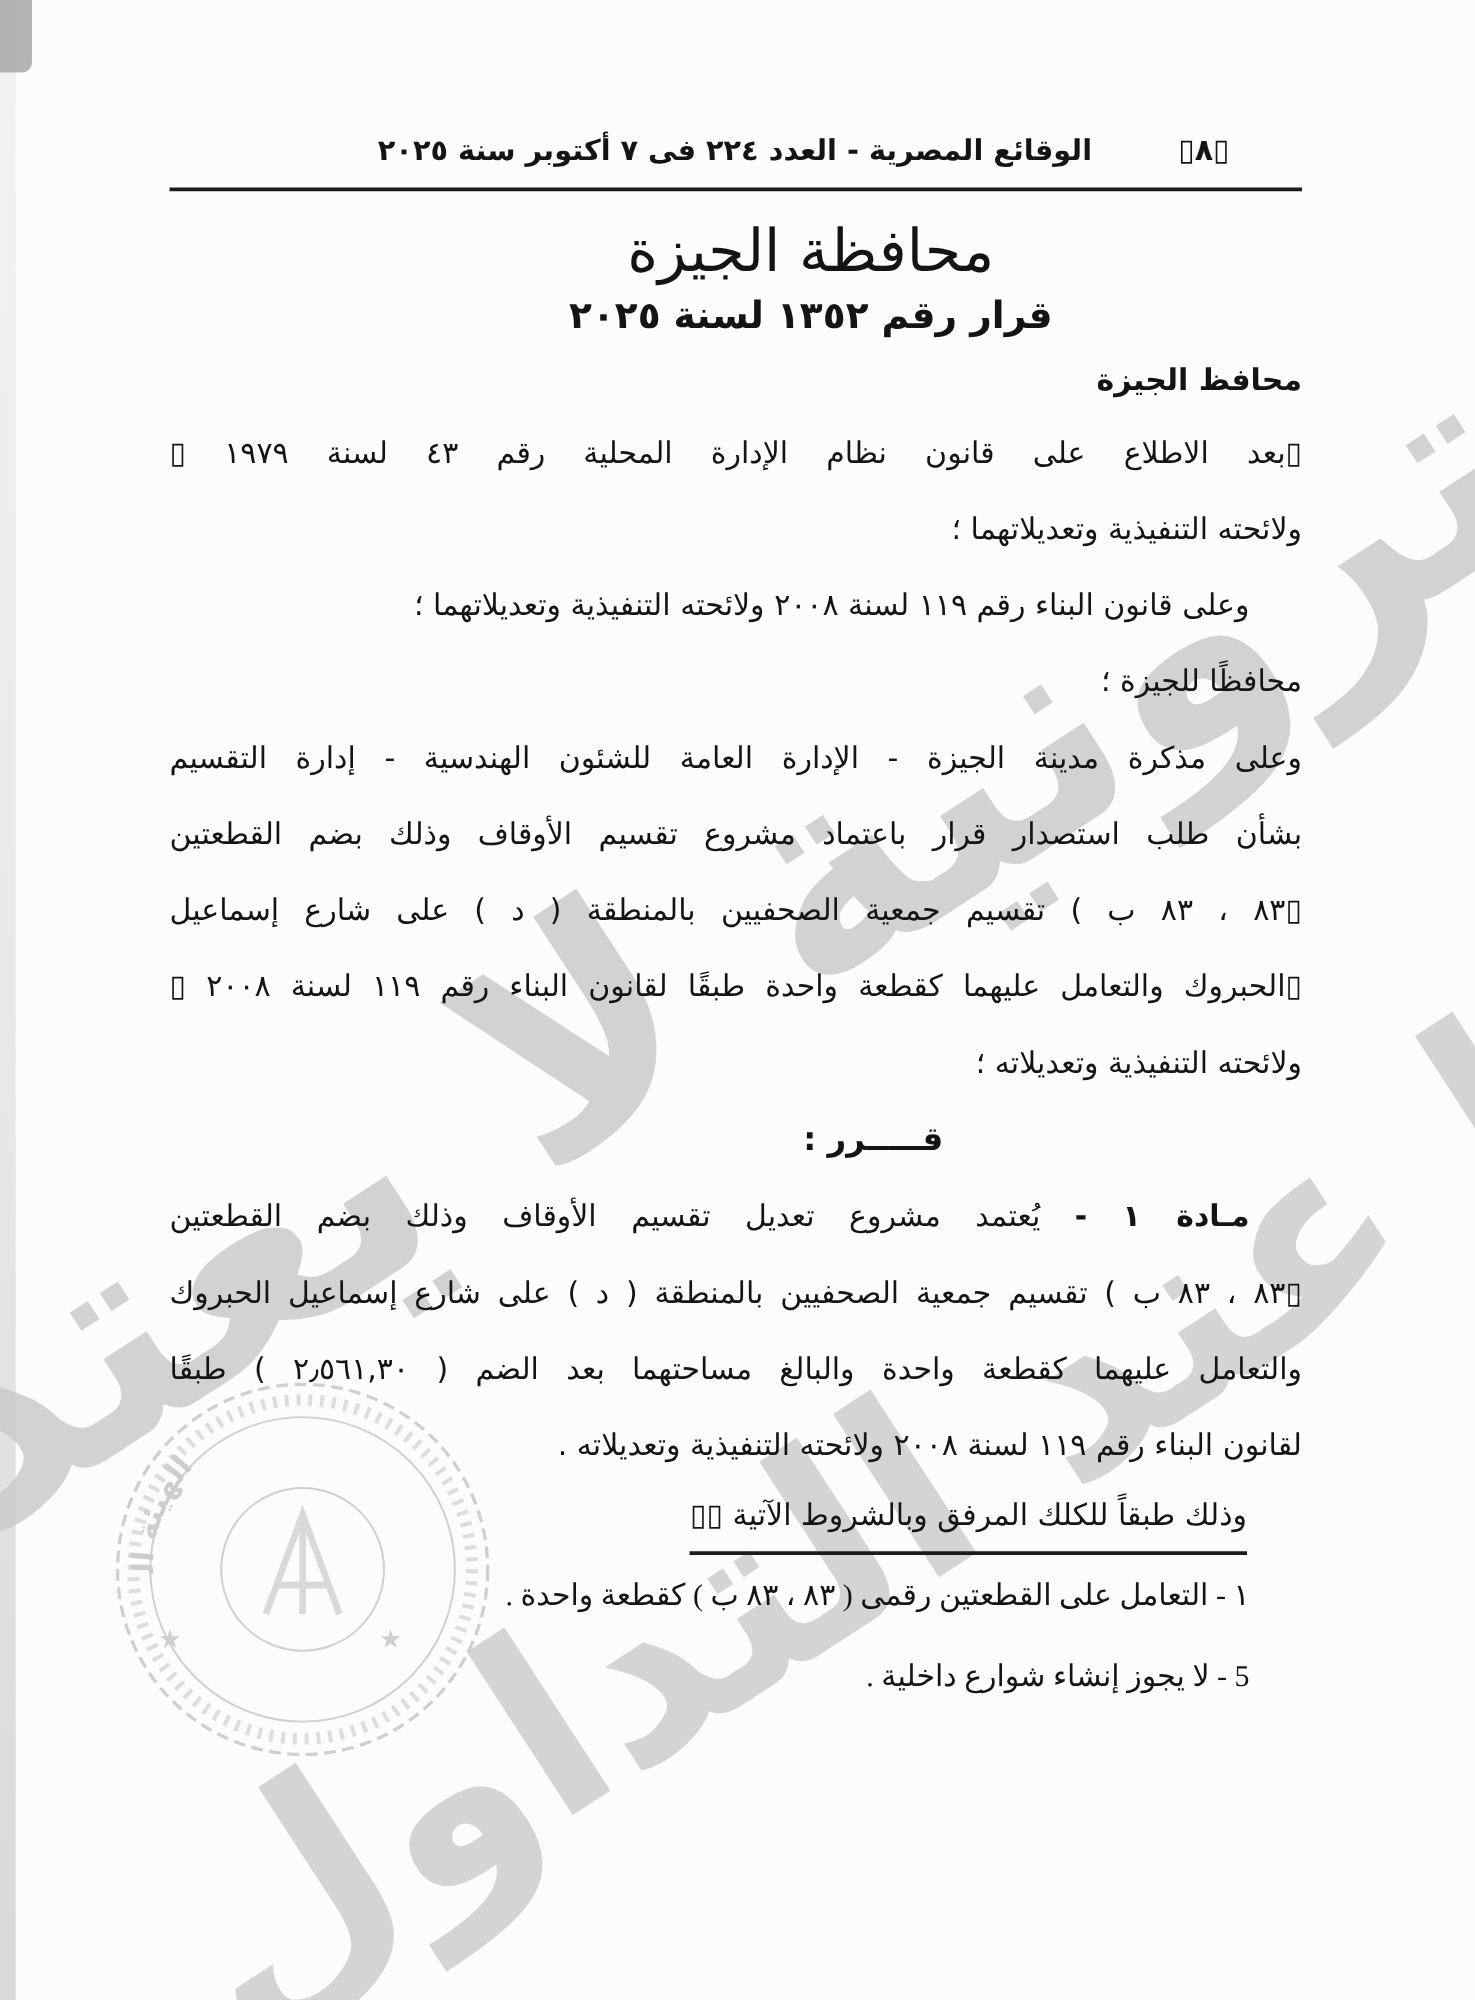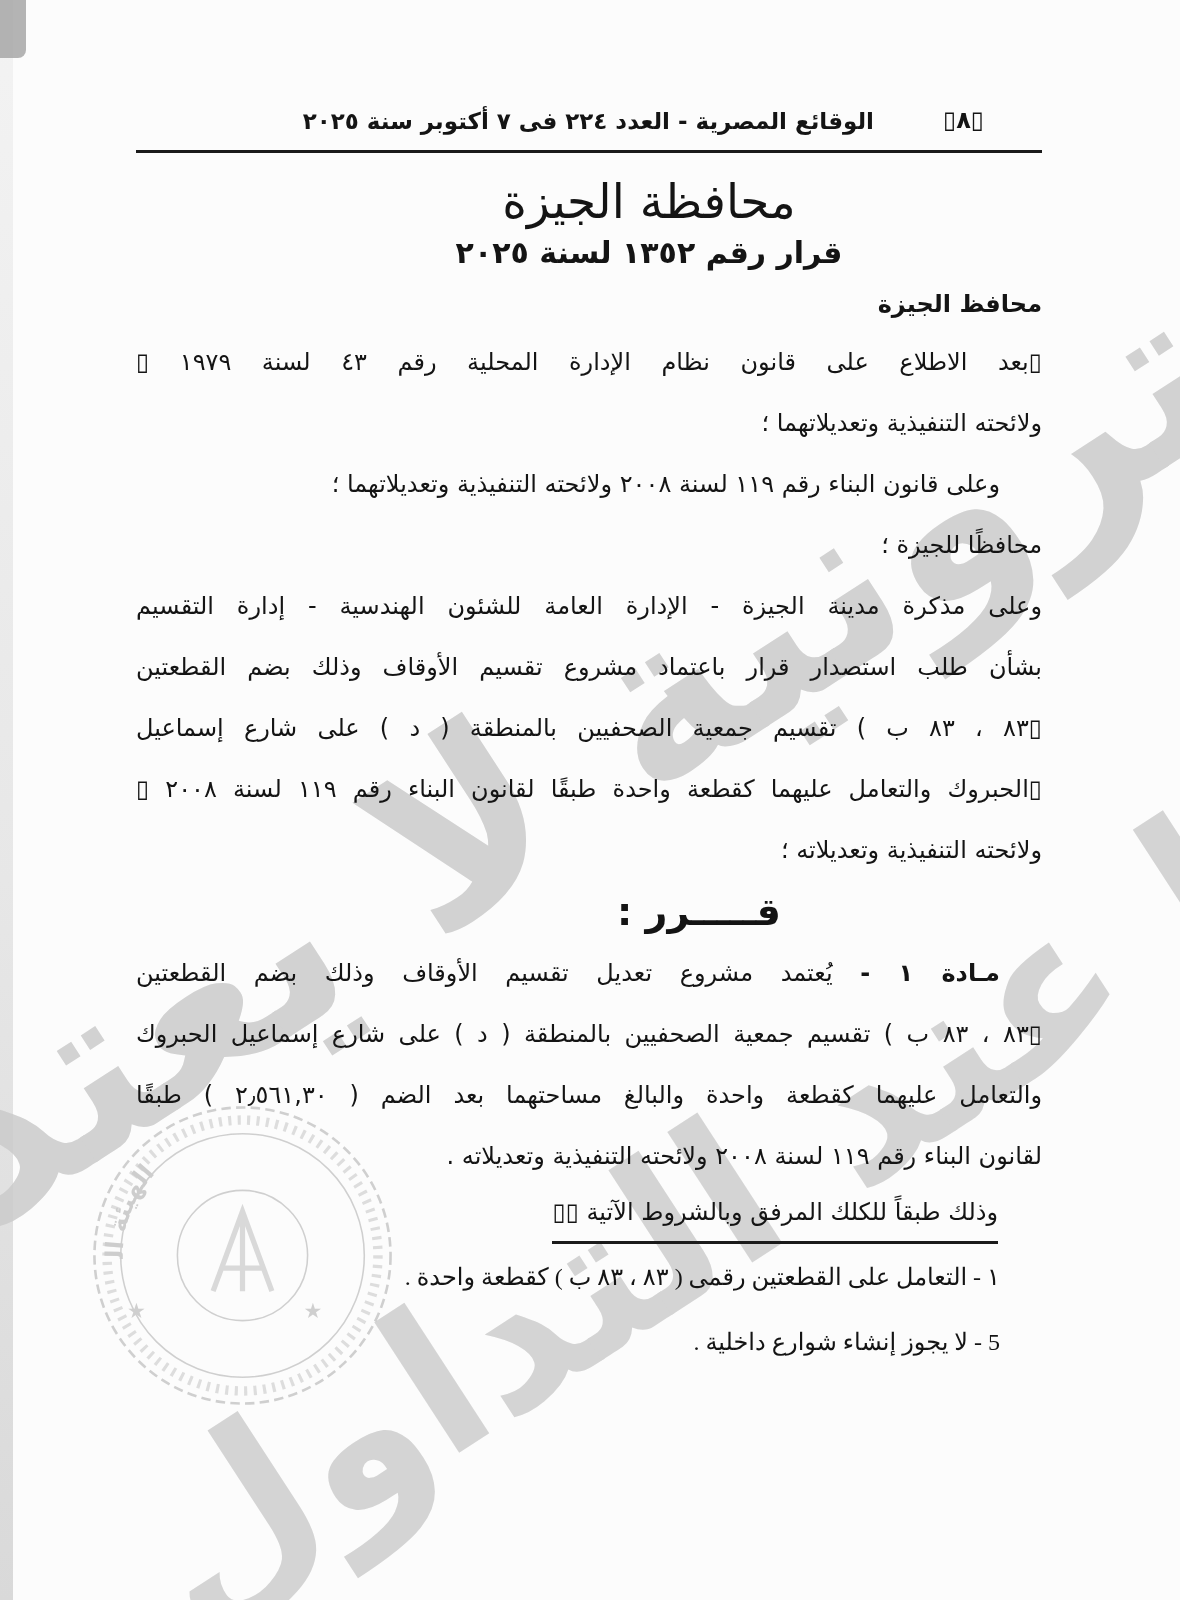--- a/index.html
+++ b/index.html
@@ -34,7 +34,7 @@
   .right{text-align:right;}
   .indent{text-indent:42px;text-align:right;}
   .decree{height:62px;line-height:62px;text-align:center;padding-left:220px;
-    font-weight:bold;font-size:38px;}
+    font-weight:bold;font-size:26px;}
   .art-label{font-weight:bold;}
   .cond-intro{height:58px;line-height:50px;font-size:24px;text-align:right;white-space:nowrap;}
   .cond-intro .u{display:inline-block;border-bottom:3px solid #1b1b1b;

